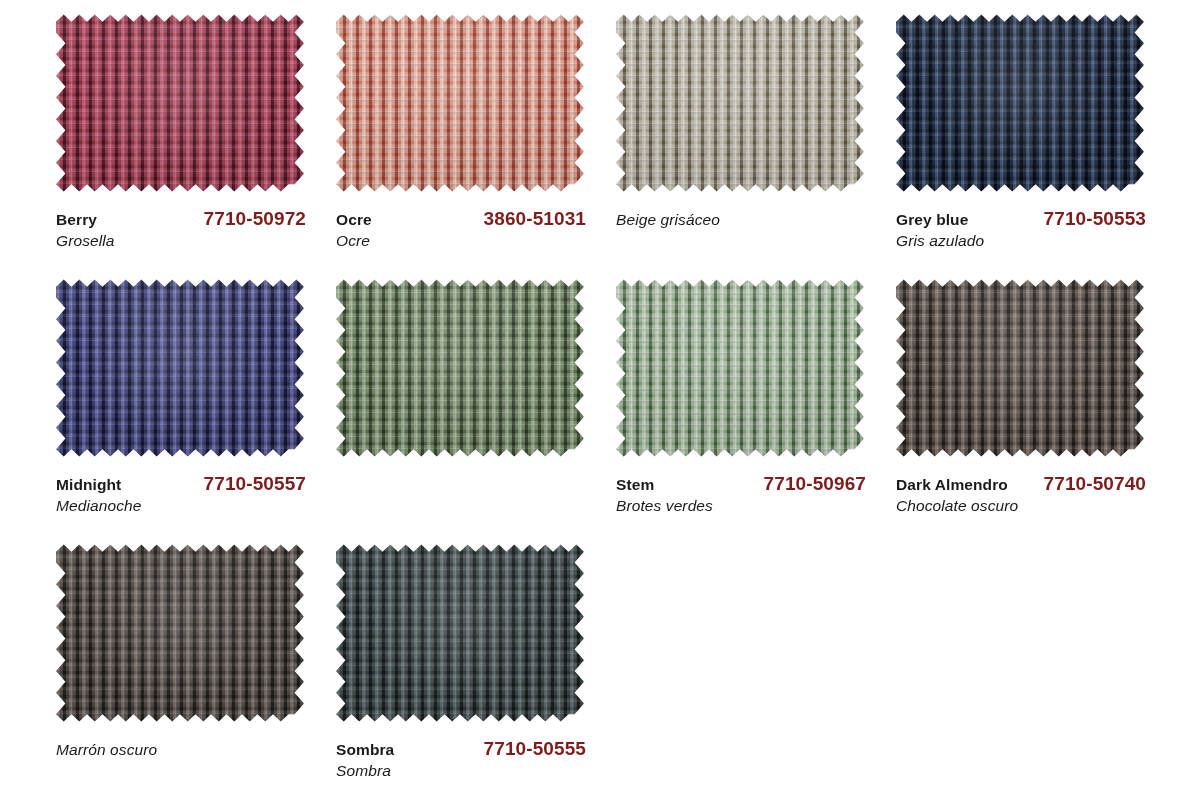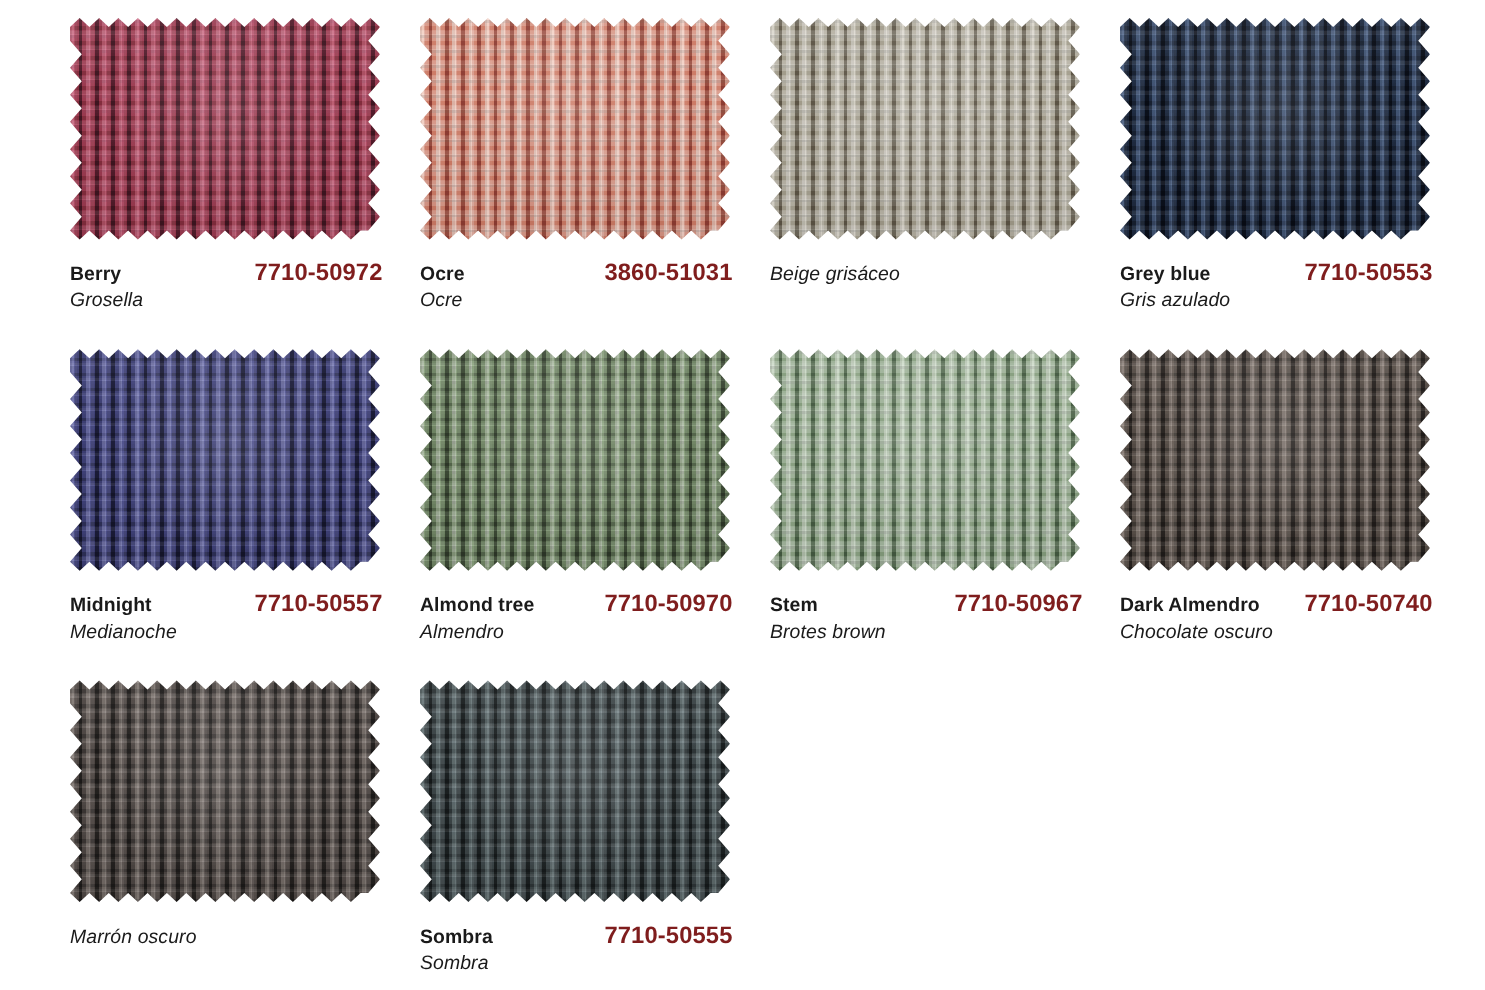--- a/index.html
+++ b/index.html
@@ -289,13 +289,6 @@
             <div class="sheen"></div>
           </div>
         </div>
-        <div class="caption">
-          <div class="caption-row">
-            <span class="name-en">Almond tree</span>
-            <span class="code">7710-50970</span>
-          </div>
-          <div class="name-es">Almendro</div>
-        </div>
       </div>
       <div class="swatch-cell">
         <div class="swatch-wrap">

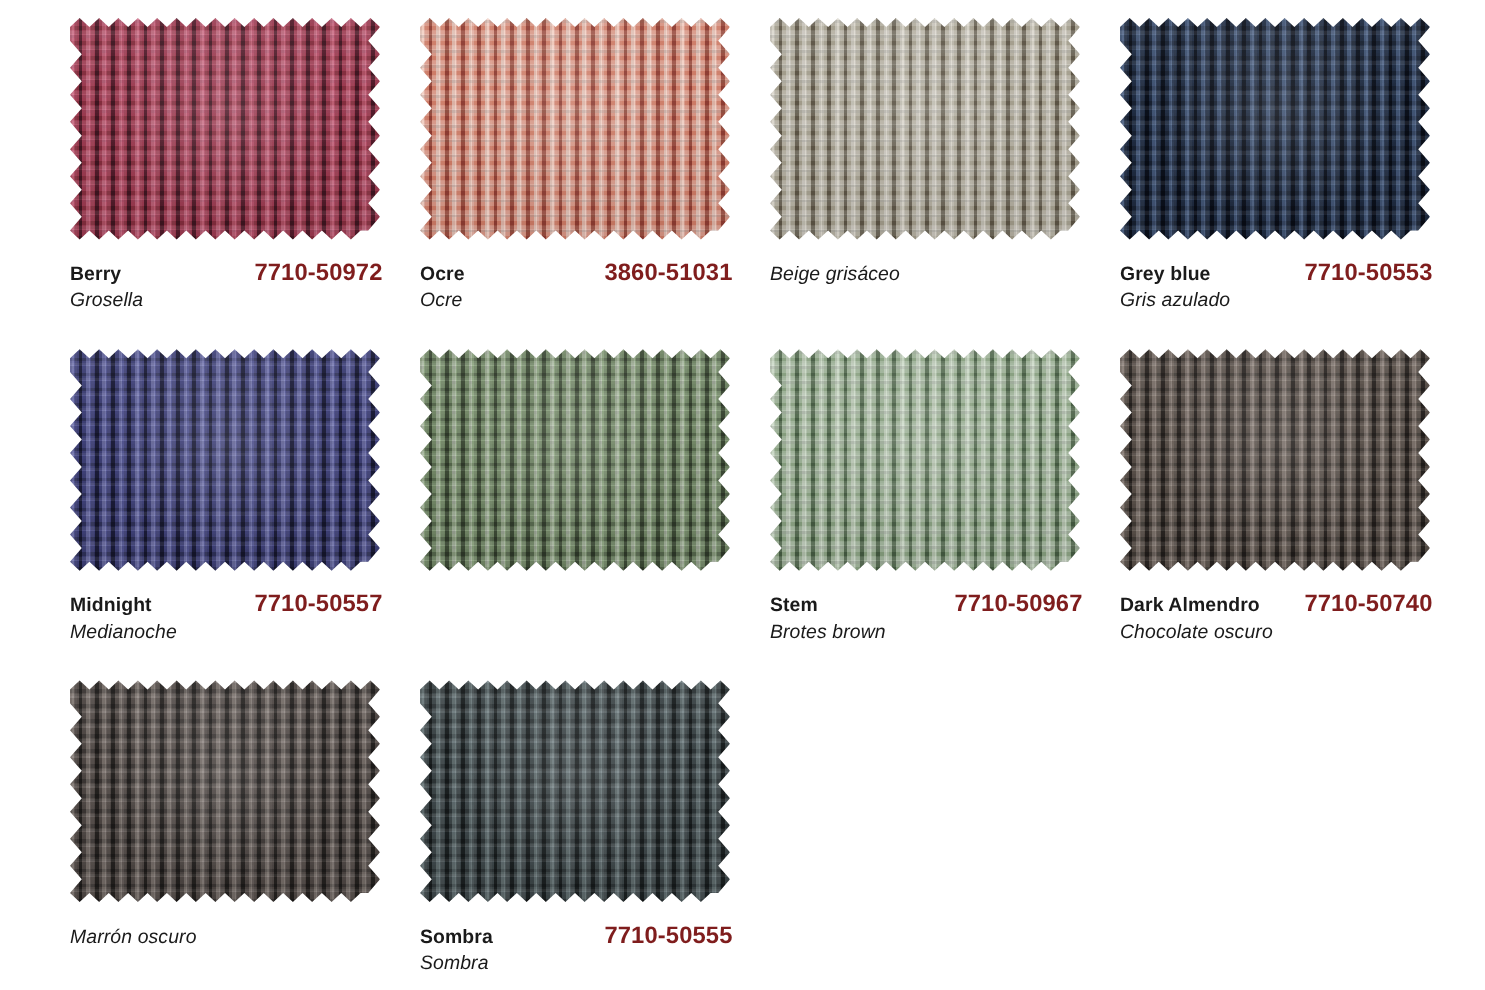--- a/index.html
+++ b/index.html
@@ -303,7 +303,7 @@
             <span class="name-en">Stem</span>
             <span class="code">7710-50967</span>
           </div>
-          <div class="name-es">Brotes brown</div>
+          <div class="name-es">Brotes verdes</div>
         </div>
       </div>
       <div class="swatch-cell">

